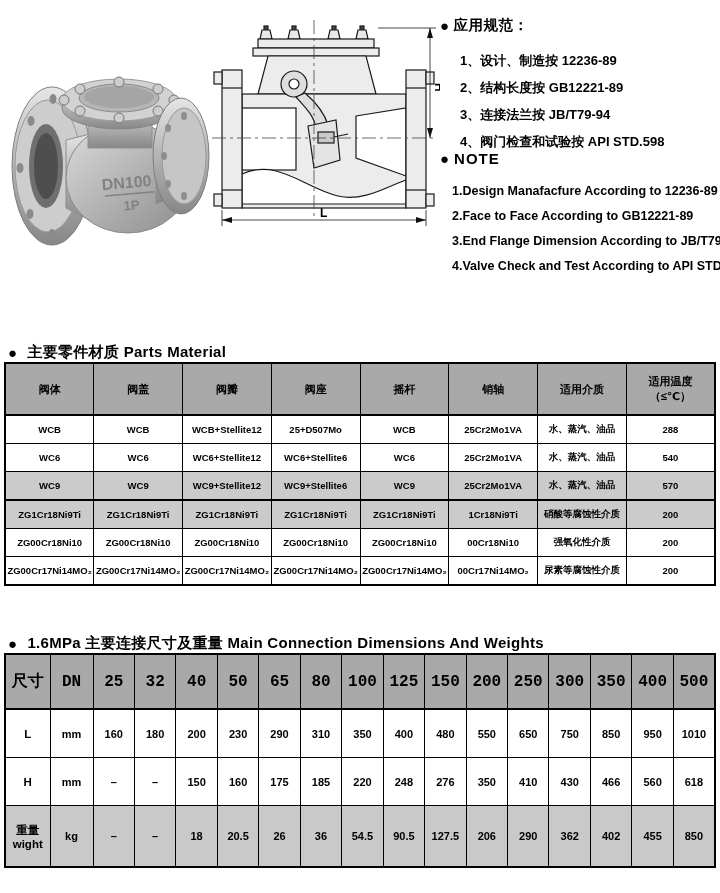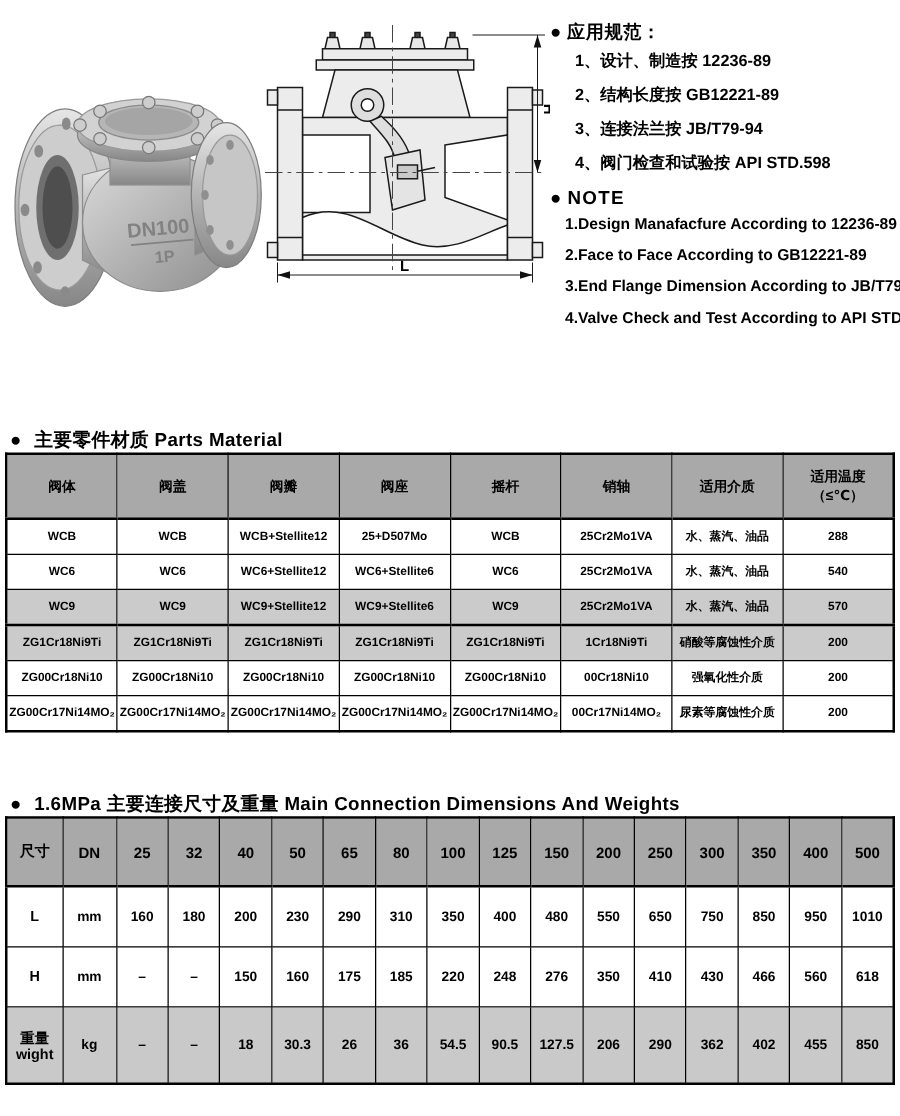--- a/index.html
+++ b/index.html
@@ -14,7 +14,7 @@
   .note{position:absolute;left:440px;top:150px;width:278px;}
   .sec-title{display:flex;align-items:center;font-size:14.5px;letter-spacing:.5px;}
   .bullet{font-size:15px;margin-right:4px;line-height:1;}
-  .specs ol,.note ol{list-style:none;margin:0 0 0 0;padding:0;}
+  .specs ol,.note ol{list-style:none;margin:12px 0 0 0;padding:0;}
   .specs li{font-size:13px;line-height:27px;padding-left:20px;white-space:nowrap;}
   .note .sec-title{font-size:15px;letter-spacing:1px;}
   .note li{font-size:12.5px;line-height:25px;padding-left:12px;white-space:nowrap;}

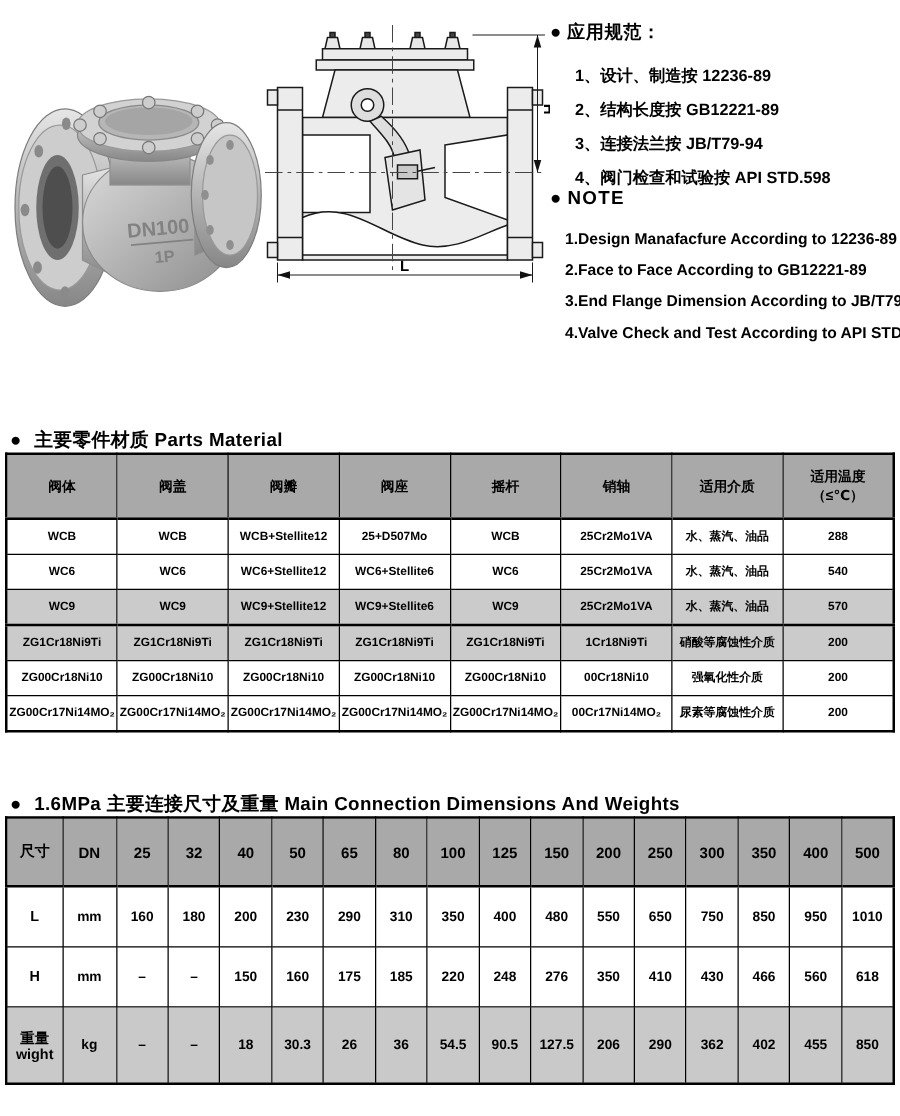--- a/index.html
+++ b/index.html
@@ -36,7 +36,7 @@
   .parts-table tr.shaded td{background:var(--shaded-bg,#cbcbcb);}
   .parts-table tr.thick-top td{border-top:2.5px solid #000;}
   
-  .dims-table th{height:53px;font-size:12px;}
+  .dims-table th{height:53px;font-size:16px;font-family:Liberation Mono, monospace;}
   .dims-table td{font-size:11px;}
   .dims-table tbody tr td{height:47px;}
   .dims-table tbody tr.tall td{height:60px;}

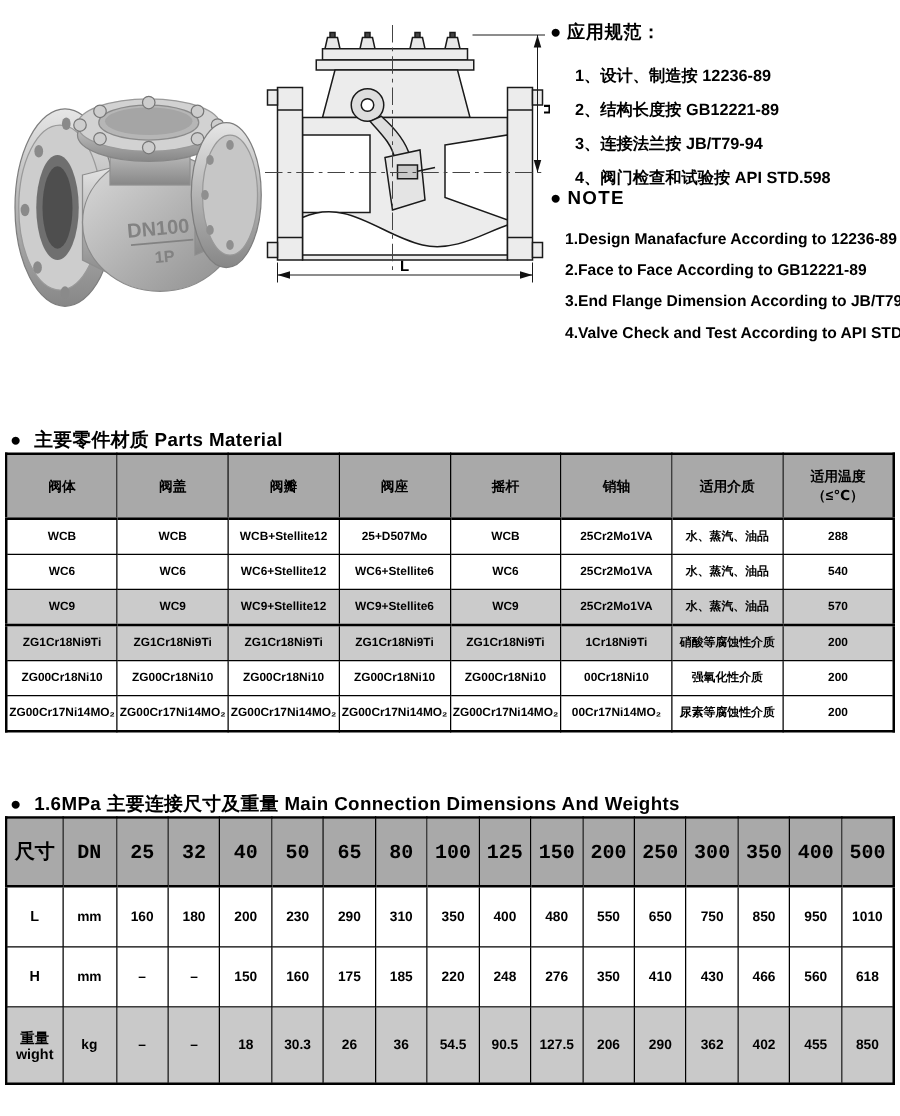--- a/index.html
+++ b/index.html
@@ -375,7 +375,7 @@
             <td>–</td>
             <td>–</td>
             <td>18</td>
-            <td>30.3</td>
+            <td>20.5</td>
             <td>26</td>
             <td>36</td>
             <td>54.5</td>

